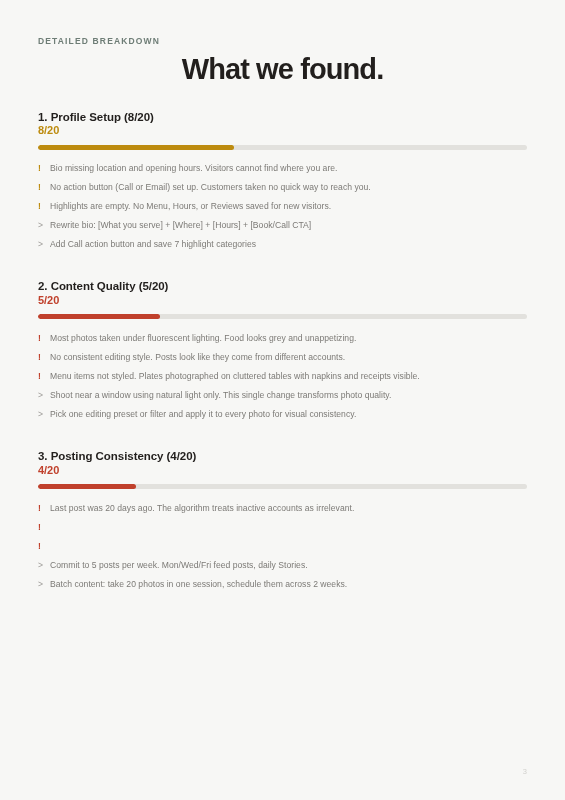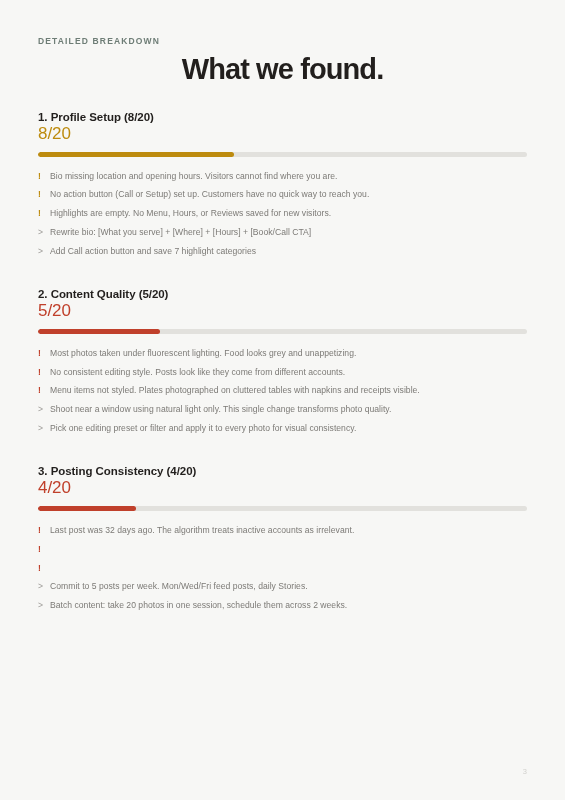--- a/index.html
+++ b/index.html
@@ -65,8 +65,8 @@
   }
 
   .section-score {
-    font-size: 17px;
-    font-weight: 400;
+    font-size: 11px;
+    font-weight: 700;
     letter-spacing: -0.05px;
     line-height: 1.2;
   }

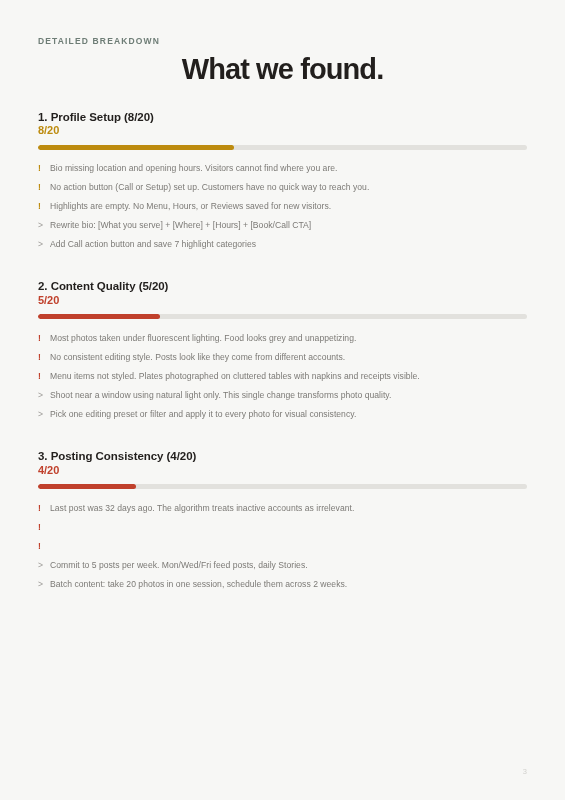--- a/index.html
+++ b/index.html
@@ -160,7 +160,7 @@
           </li>
           <li class="finding">
             <span class="finding-marker issue" style="color: rgb(189, 139, 14);">!</span>
-            <span class="finding-text">No action button (Call or Setup) set up. Customers have no quick way to reach you.</span>
+            <span class="finding-text">No action button (Call or Email) set up. Customers taken no quick way to reach you.</span>
           </li>
           <li class="finding">
             <span class="finding-marker issue" style="color: rgb(189, 139, 14);">!</span>

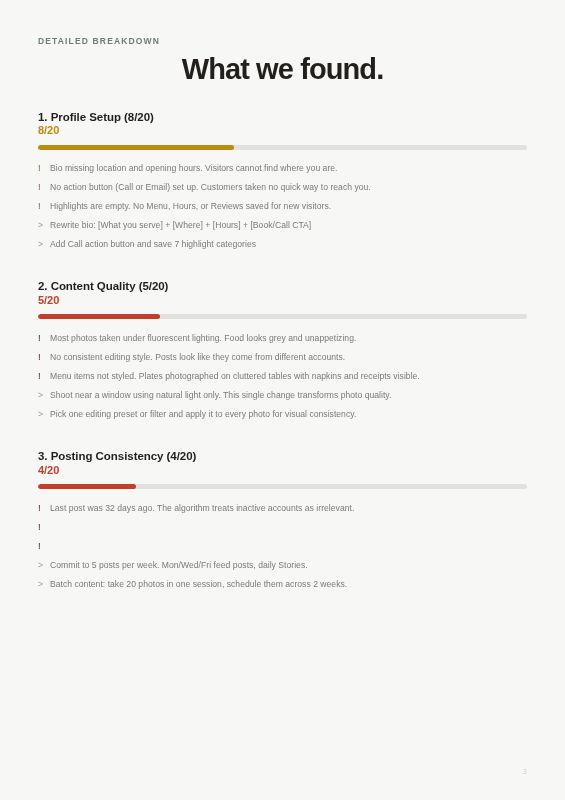--- a/index.html
+++ b/index.html
@@ -218,7 +218,7 @@
         <ul class="findings">
           <li class="finding">
             <span class="finding-marker issue" style="color: rgb(192, 64, 43);">!</span>
-            <span class="finding-text">Last post was 32 days ago. The algorithm treats inactive accounts as irrelevant.</span>
+            <span class="finding-text">Last post was 20 days ago. The algorithm treats inactive accounts as irrelevant.</span>
           </li>
           <li class="finding">
             <span class="finding-marker issue" style="color: rgb(192, 64, 43);">!</span>

